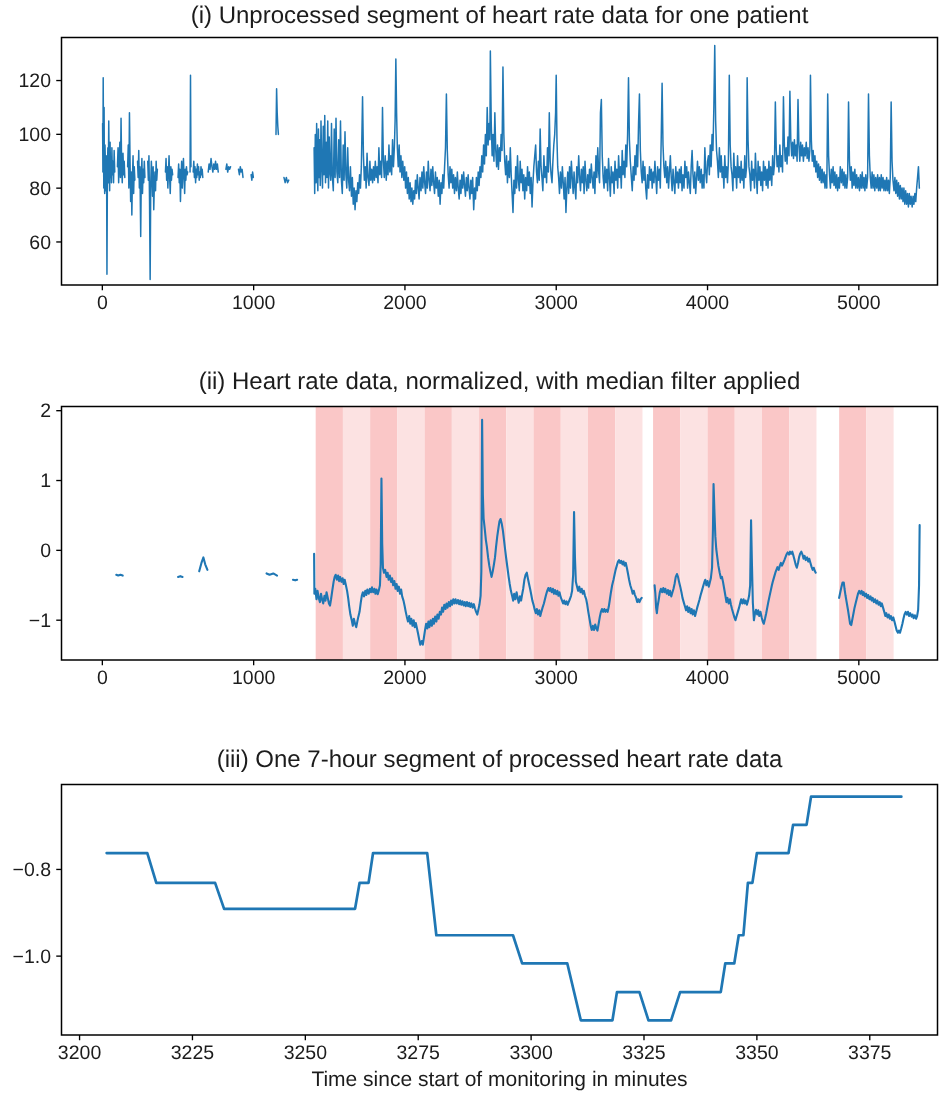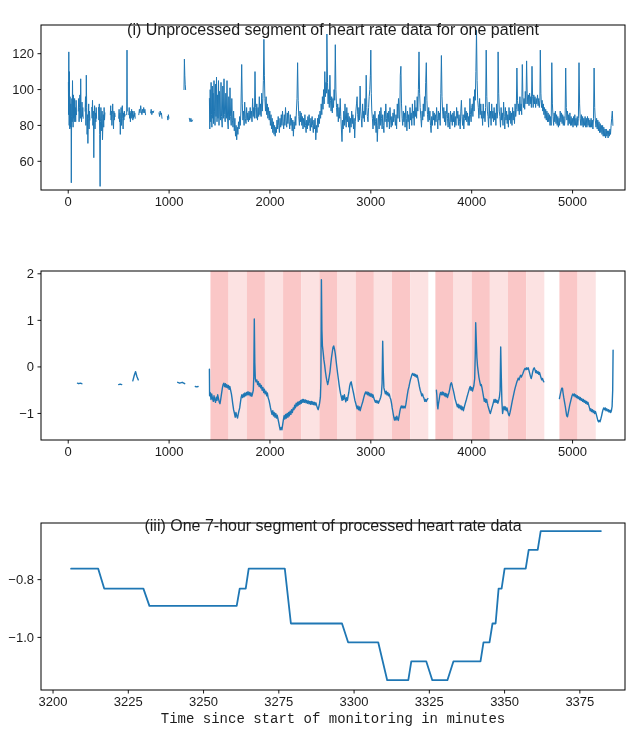--- a/index.html
+++ b/index.html
@@ -7,7 +7,7 @@
           font-family:"Liberation Sans", sans-serif;}
   .figure svg{position:absolute;left:0;top:0;}
   .plot-title{position:absolute;left:41px;width:584px;text-align:center;
-              font-size:16px;color:#1c1c1c;white-space:nowrap;margin-top:19px;}
+              font-size:16px;color:#1c1c1c;white-space:nowrap;}
   .axis-xlabel{position:absolute;left:41px;width:584px;text-align:center;
                font-size:14px;color:#1c1c1c;white-space:nowrap;font-family:Liberation Mono, monospace;}
 </style>

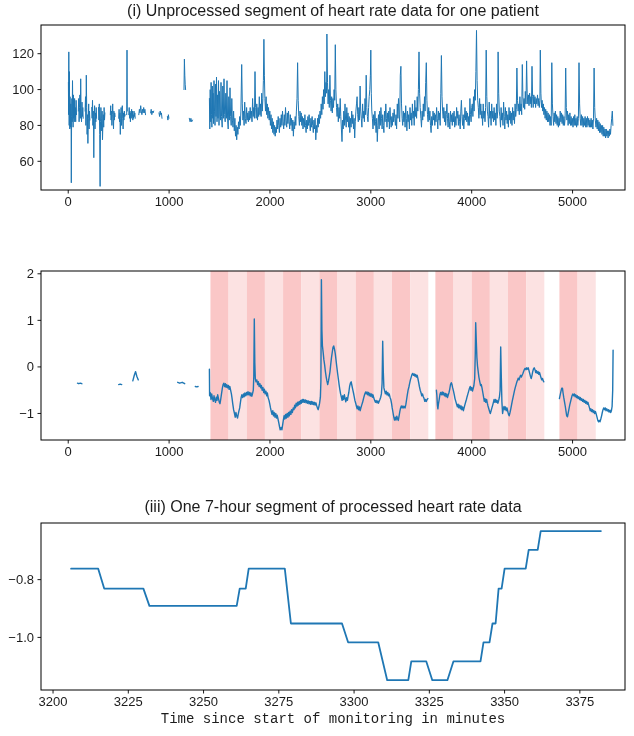--- a/index.html
+++ b/index.html
@@ -126,6 +126,7 @@
       <text x="34" y="584.1297577854672" text-anchor="end" font-size="13px" font-family="&quot;Liberation Sans&quot;, sans-serif" fill="#1c1c1c">−0.8</text>
     </svg>
   <div class="plot-title" id="title-0" style="top:2px">(i) Unprocessed segment of heart rate data for one patient</div>
+  <div class="plot-title" id="title-1" style="top:246px">(ii) Heart rate data, normalized, with median filter applied</div>
   <div class="plot-title" id="title-2" style="top:498px">(iii) One 7-hour segment of processed heart rate data</div>
   <div class="axis-xlabel" style="top:711px">Time since start of monitoring in minutes</div>
 </div>

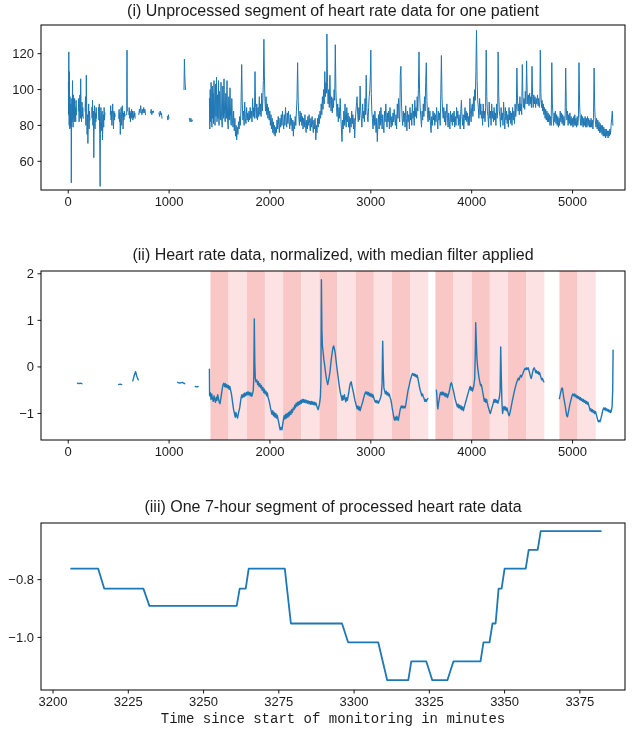--- a/index.html
+++ b/index.html
@@ -9,7 +9,7 @@
   .plot-title{position:absolute;left:41px;width:584px;text-align:center;
               font-size:16px;color:#1c1c1c;white-space:nowrap;}
   .axis-xlabel{position:absolute;left:41px;width:584px;text-align:center;
-               font-size:14px;color:#1c1c1c;white-space:nowrap;font-family:Liberation Mono, monospace;}
+               font-size:14px;color:#1c1c1c;white-space:nowrap;}
 </style>
 </head>
 <body>

